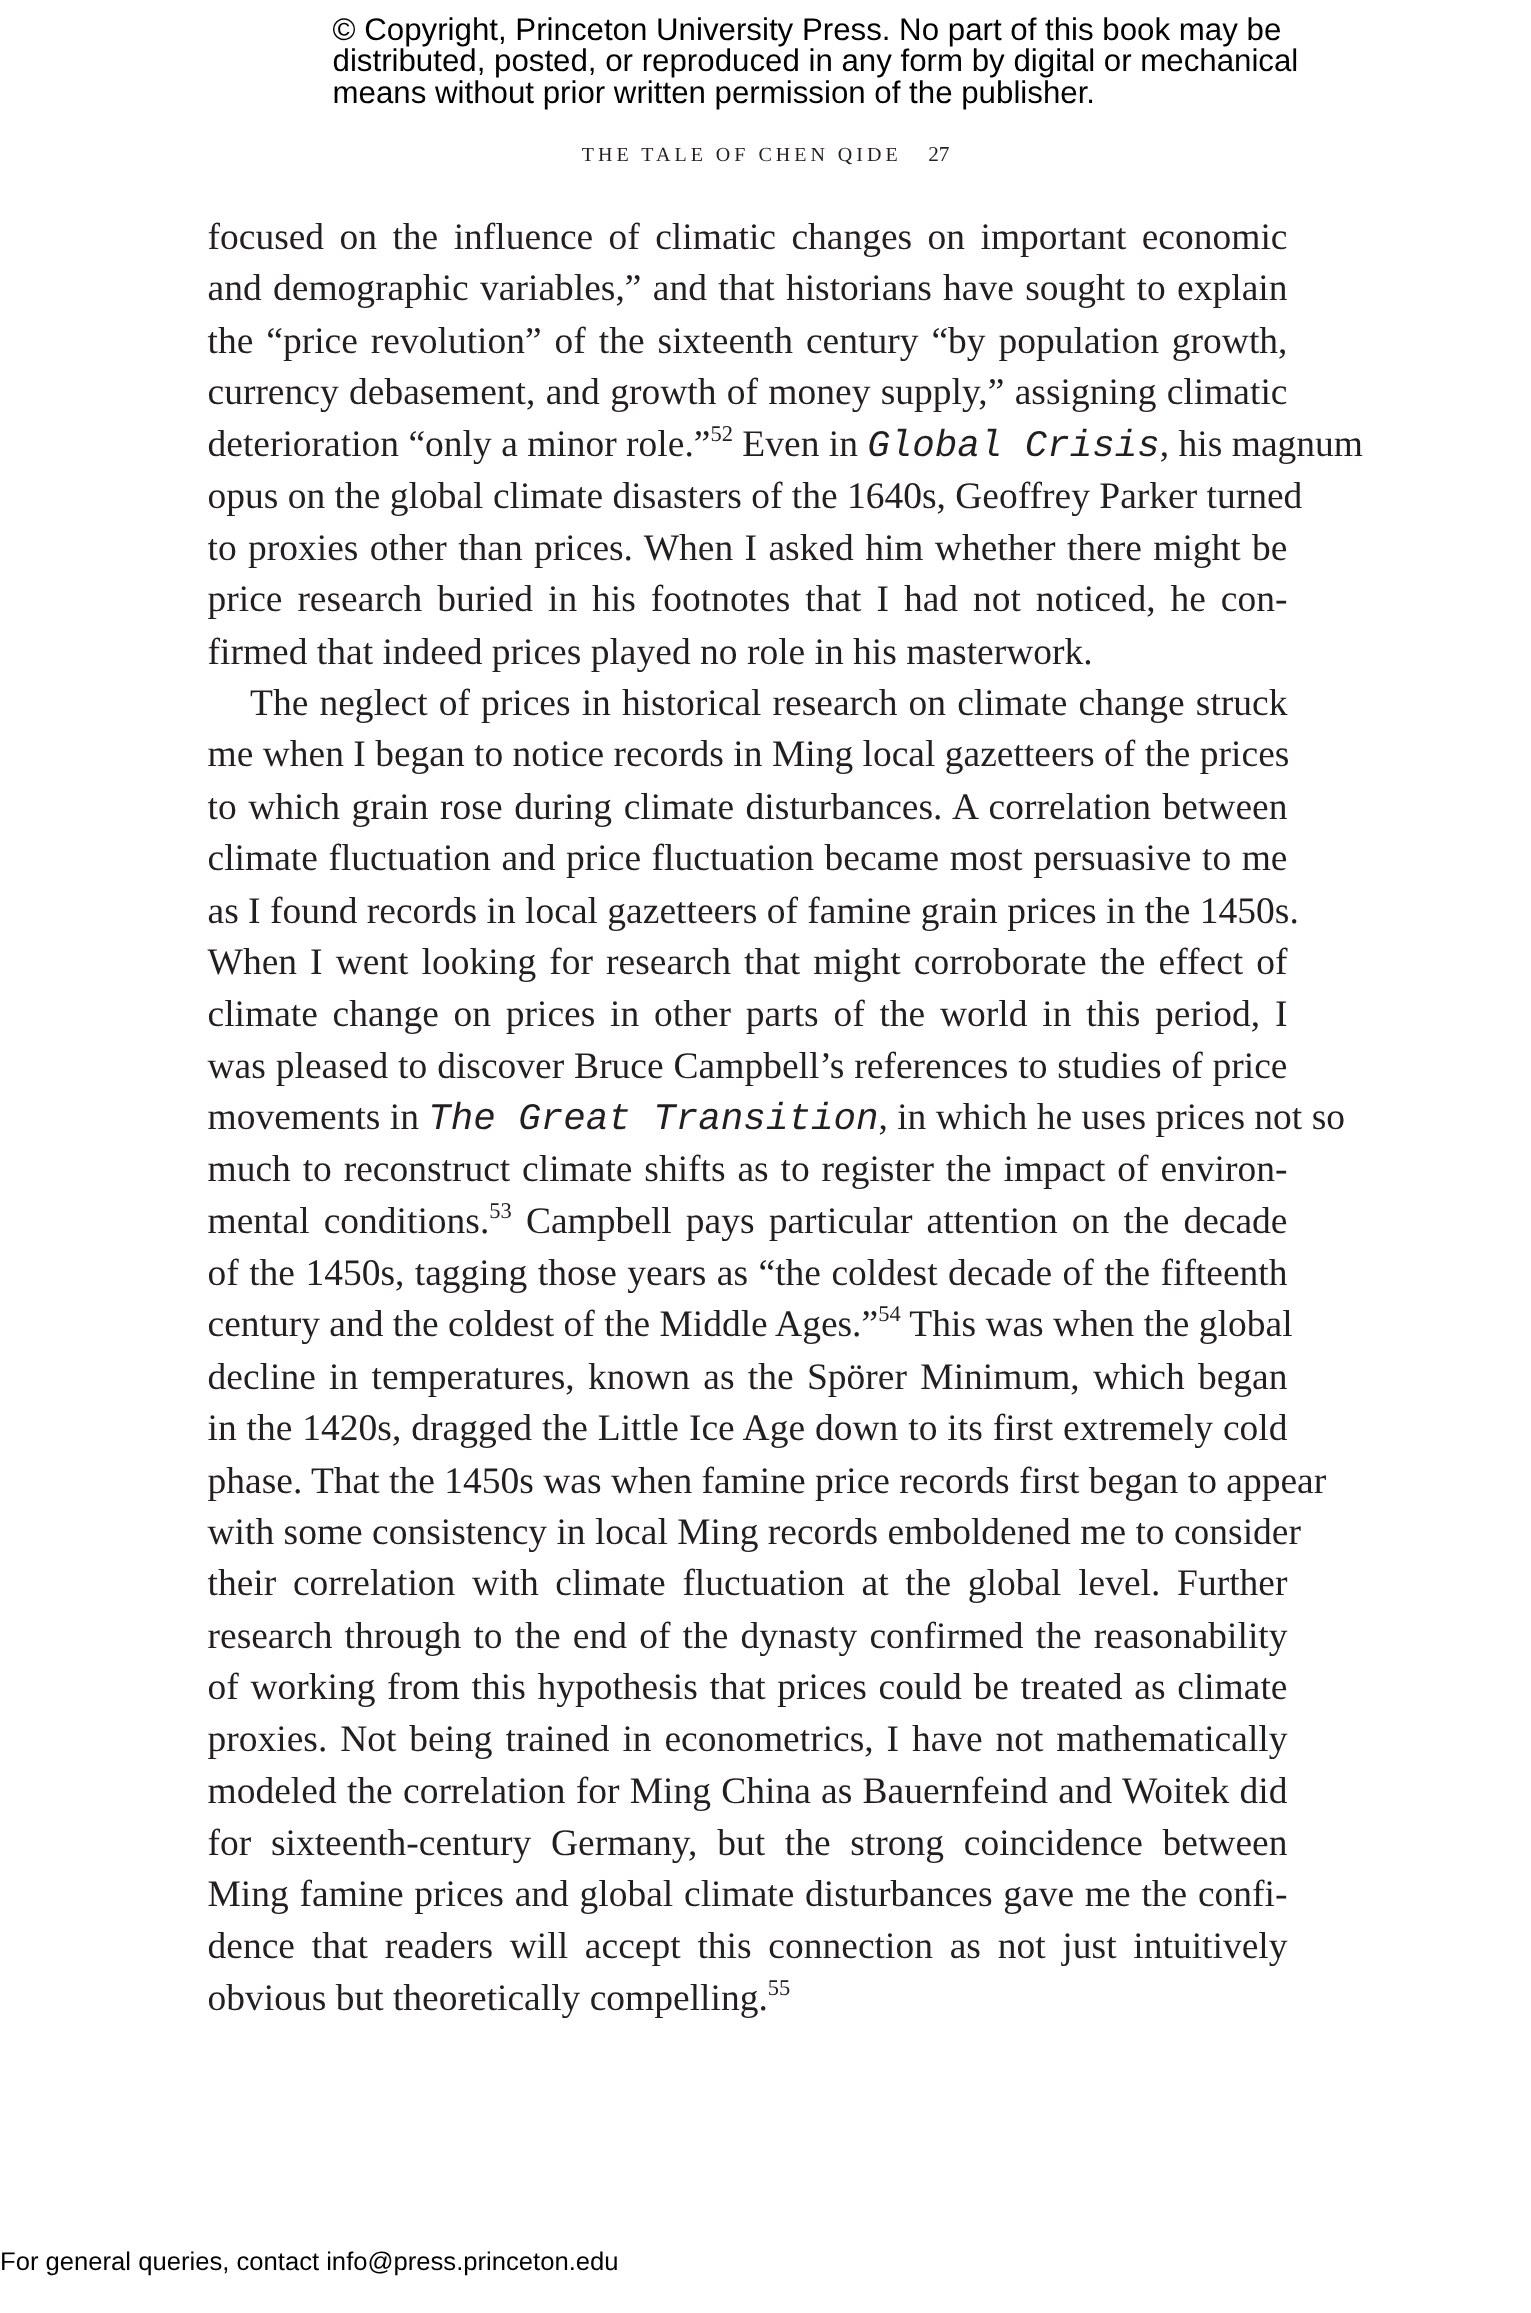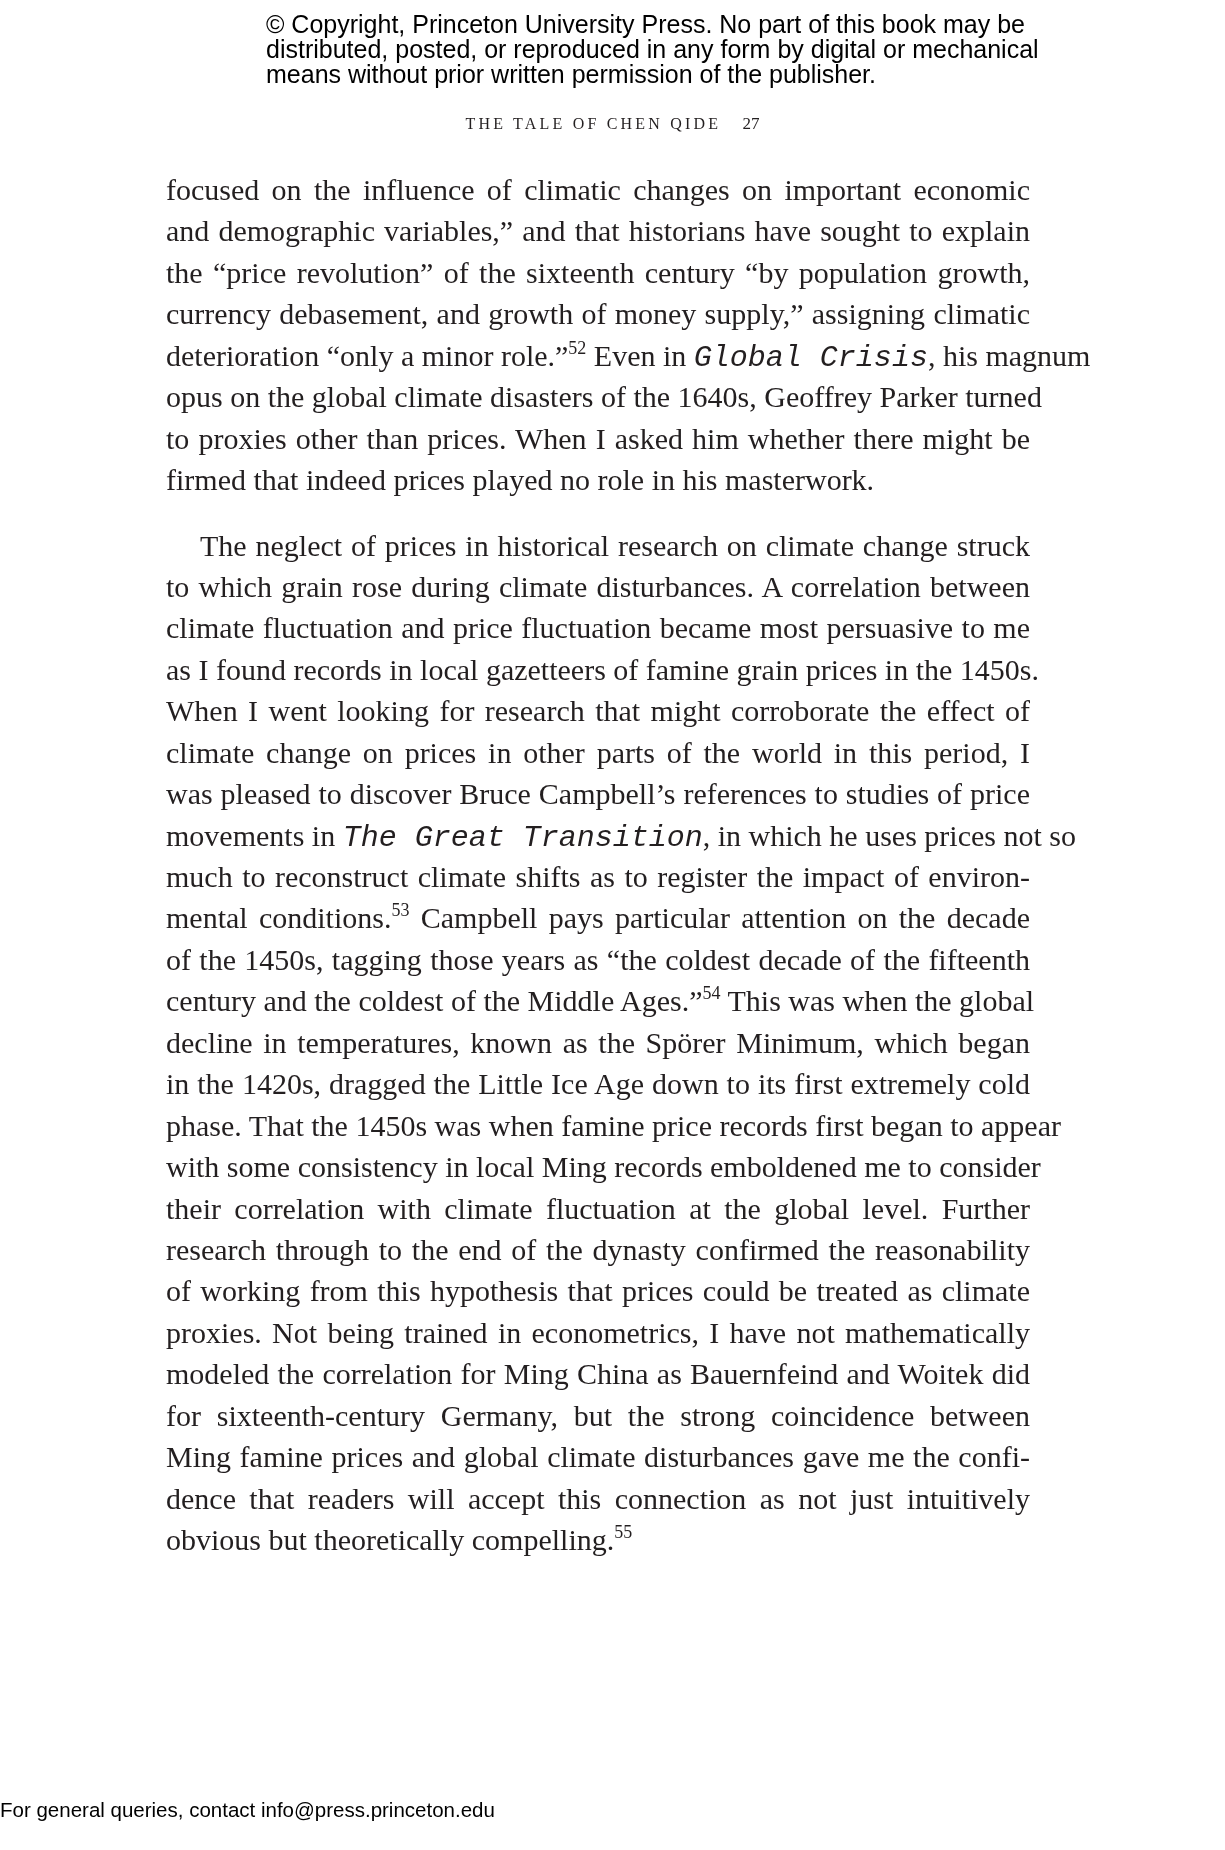--- a/index.html
+++ b/index.html
@@ -97,6 +97,7 @@
   <span class="line"><span>deterioration “only a minor role.”</span><sup>52</sup><span> Even in </span><em>Global Crisis</em><span>, his magnum</span></span>
   <span class="line"><span>opus on the global climate disasters of the 1640s, Geoffrey Parker turned</span></span>
   <span class="line"><span>to proxies other than prices. When I asked him whether there might be</span></span>
+  <span class="line"><span>price research buried in his footnotes that I had not noticed, he con-</span></span>
   <span class="line last"><span>firmed that indeed prices played no role in his masterwork.</span></span>
   <span class="line indent"><span>The neglect of prices in historical research on climate change struck</span></span>
   <span class="line"><span>to which grain rose during climate disturbances. A correlation between</span></span>

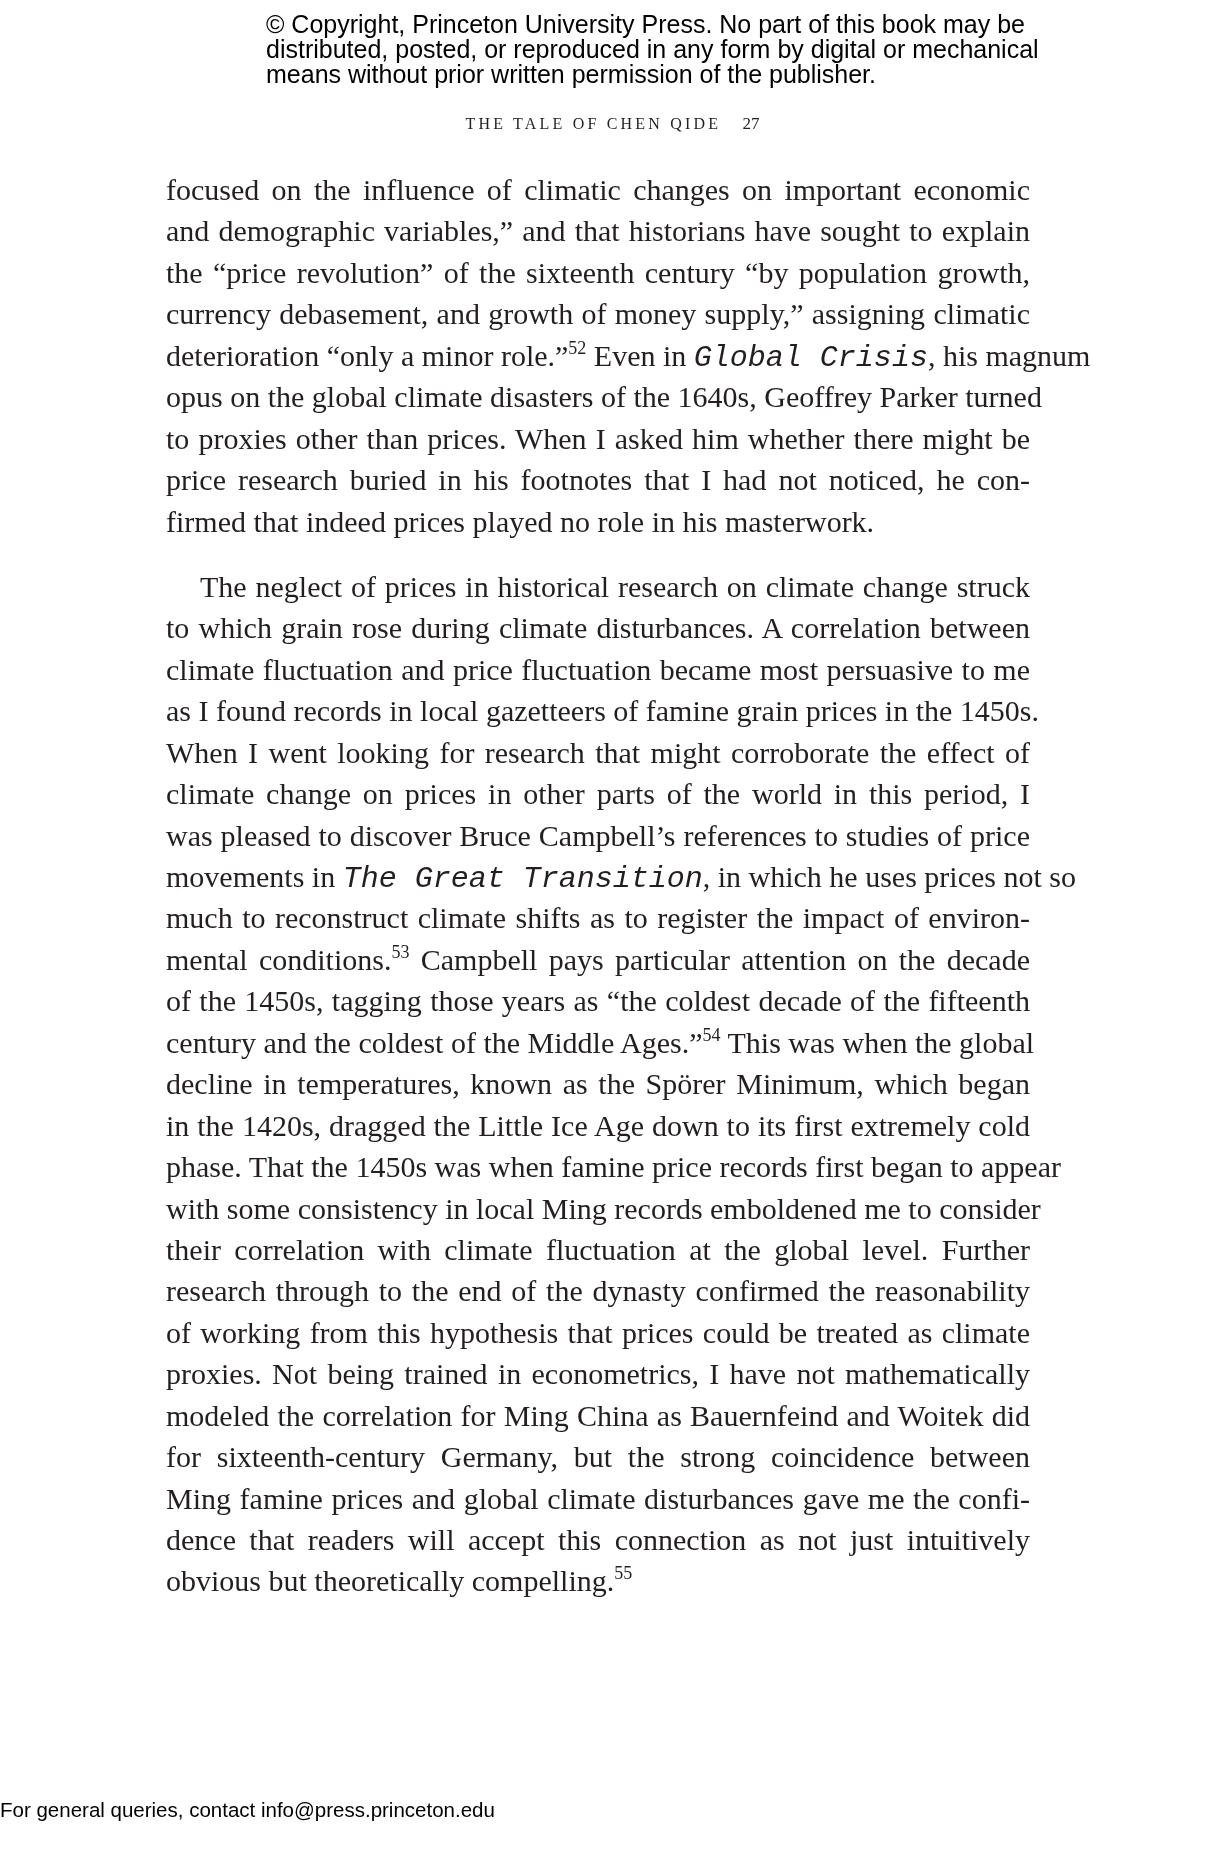--- a/index.html
+++ b/index.html
@@ -56,7 +56,7 @@
     height: 41.45px;
   }
   .line.last { text-align-last: left; }
-  .line.indent { padding-left: 34px; margin-top: 24px; }
+  .line.indent { padding-left: 34px; }
   sup {
     font-size: 18px;
     line-height: 0;

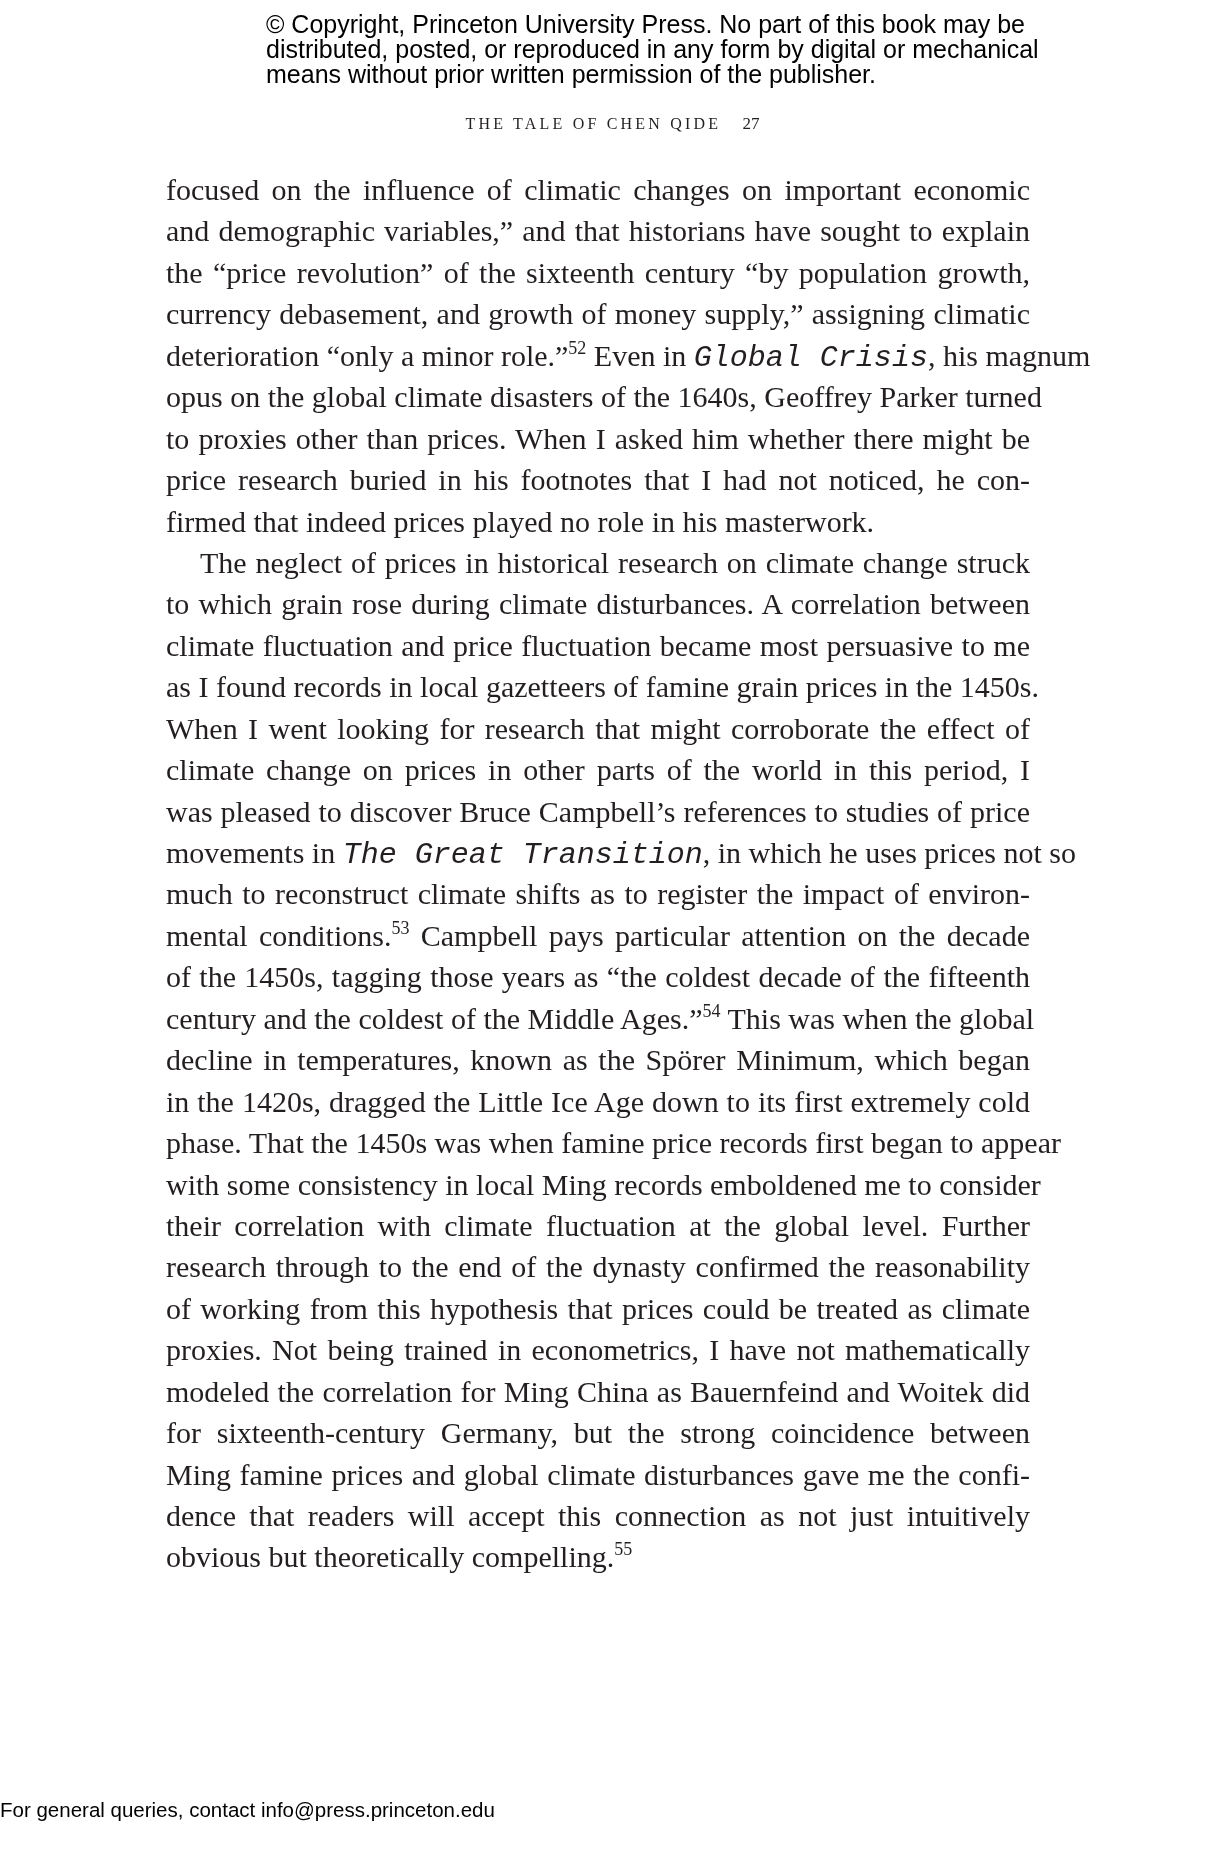--- a/index.html
+++ b/index.html
@@ -100,6 +100,7 @@
   <span class="line"><span>price research buried in his footnotes that I had not noticed, he con-</span></span>
   <span class="line last"><span>firmed that indeed prices played no role in his masterwork.</span></span>
   <span class="line indent"><span>The neglect of prices in historical research on climate change struck</span></span>
+  <span class="line"><span>me when I began to notice records in Ming local gazetteers of the prices</span></span>
   <span class="line"><span>to which grain rose during climate disturbances. A correlation between</span></span>
   <span class="line"><span>climate fluctuation and price fluctuation became most persuasive to me</span></span>
   <span class="line"><span>as I found records in local gazetteers of famine grain prices in the 1450s.</span></span>

